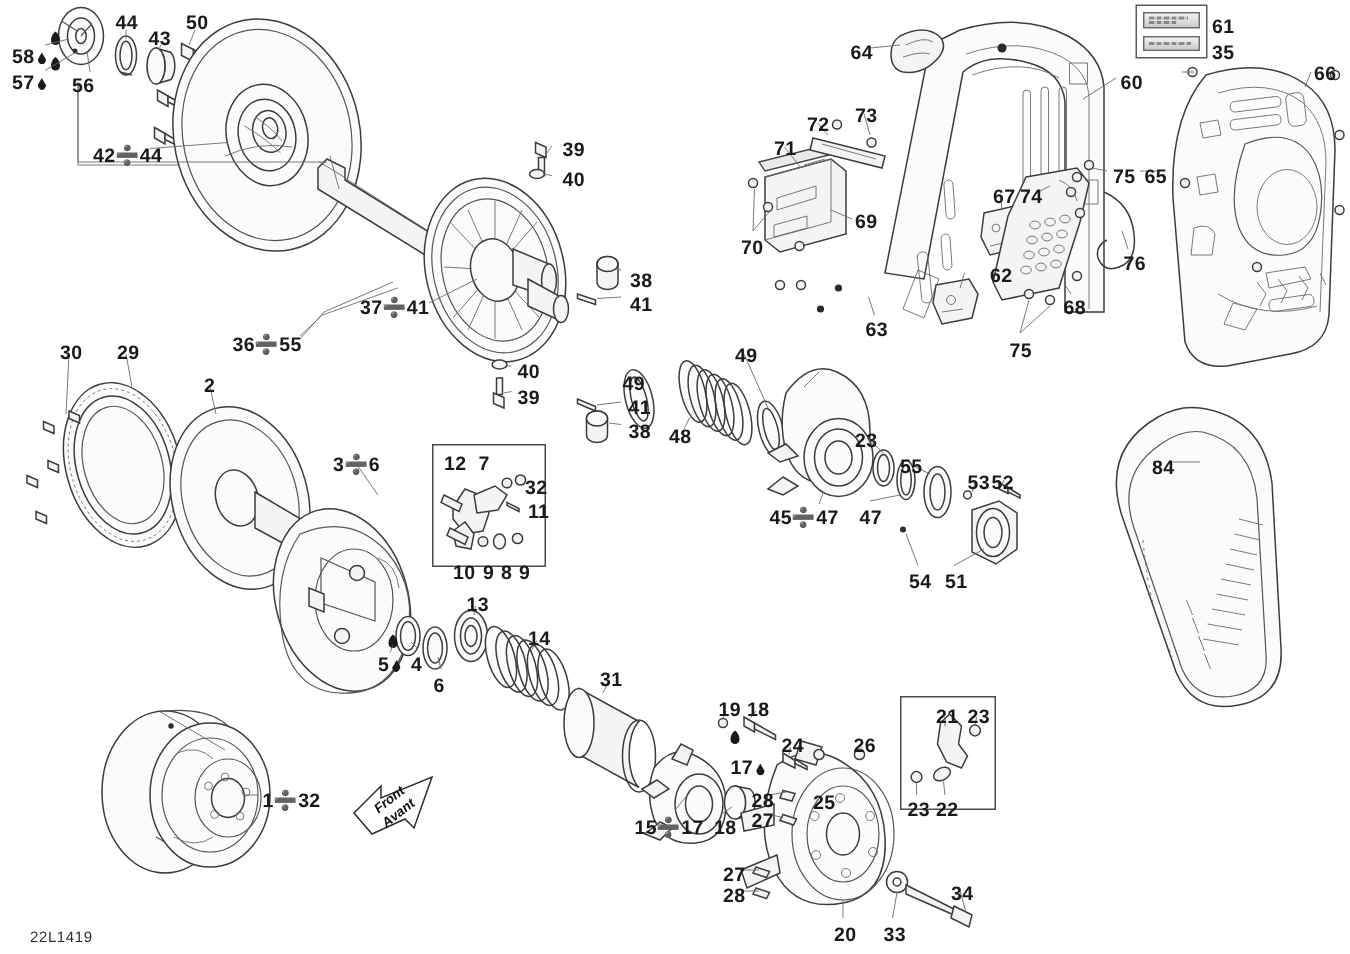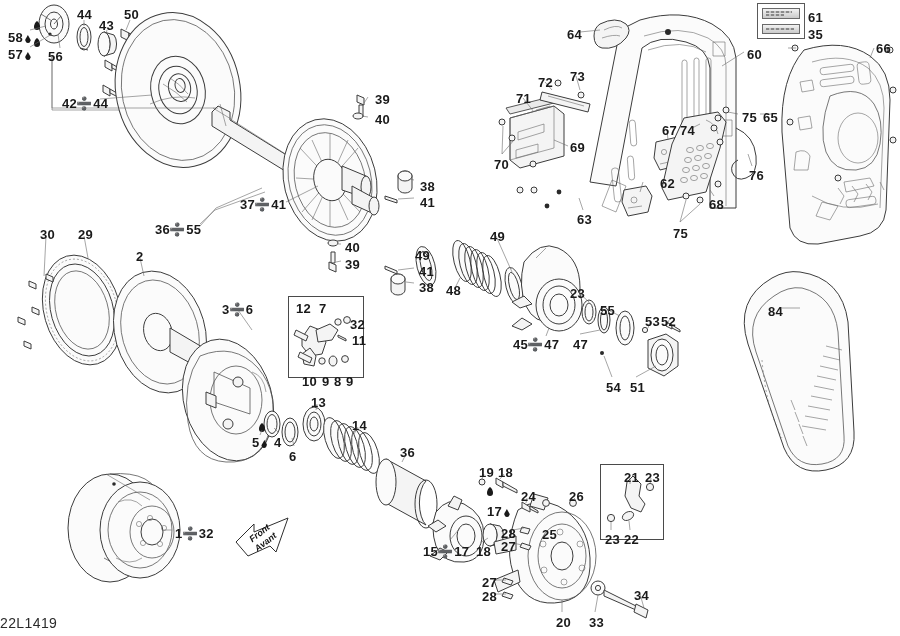--- a/index.html
+++ b/index.html
@@ -695,7 +695,7 @@
       <div class="lbl" style="left: 289px; top: 450px;">6</div>
       <div class="lbl" style="left: 311px; top: 396px;">13</div>
       <div class="lbl" style="left: 352px; top: 419px;">14</div>
-      <div class="lbl" style="left: 400px; top: 446px;">36</div>
+      <div class="lbl" style="left: 400px; top: 446px;">31</div>
       <div class="lbl" style="left: 479px; top: 466px;">19</div>
       <div class="lbl" style="left: 498px; top: 466px;">18</div>
       <div class="lbl" style="left: 487px; top: 505px;">17<span style="display: inline-block; width: 6px; height: 8px; margin-left: 2px; vertical-align: -1px; background: rgb(26, 26, 26); border-radius: 0px 0px 50% 50% / 0px 0px 60% 60%; clip-path: polygon(50% 0px, 100% 65%, 85% 100%, 15% 100%, 0px 65%);"></span></div>

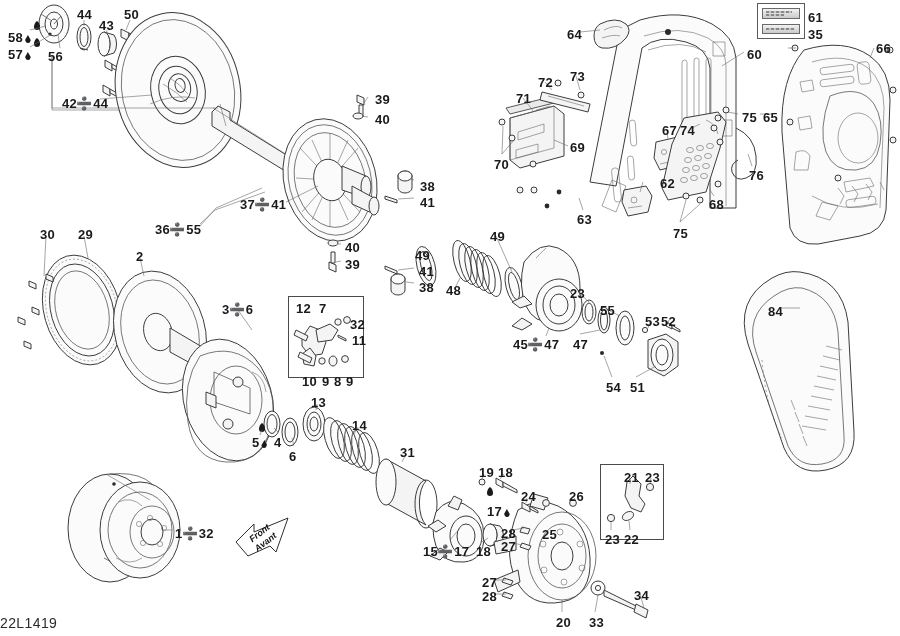--- a/index.html
+++ b/index.html
@@ -66,9 +66,9 @@
   
   .footer-code {
     position: absolute;
-    left: 0;
+    left: 20px;
     bottom: 5px;
-    font-size: 14px;
+    font-size: 10px;
     font-family: "Liberation Sans", sans-serif;
     color: #2b2b2b;
     letter-spacing: .4px;

